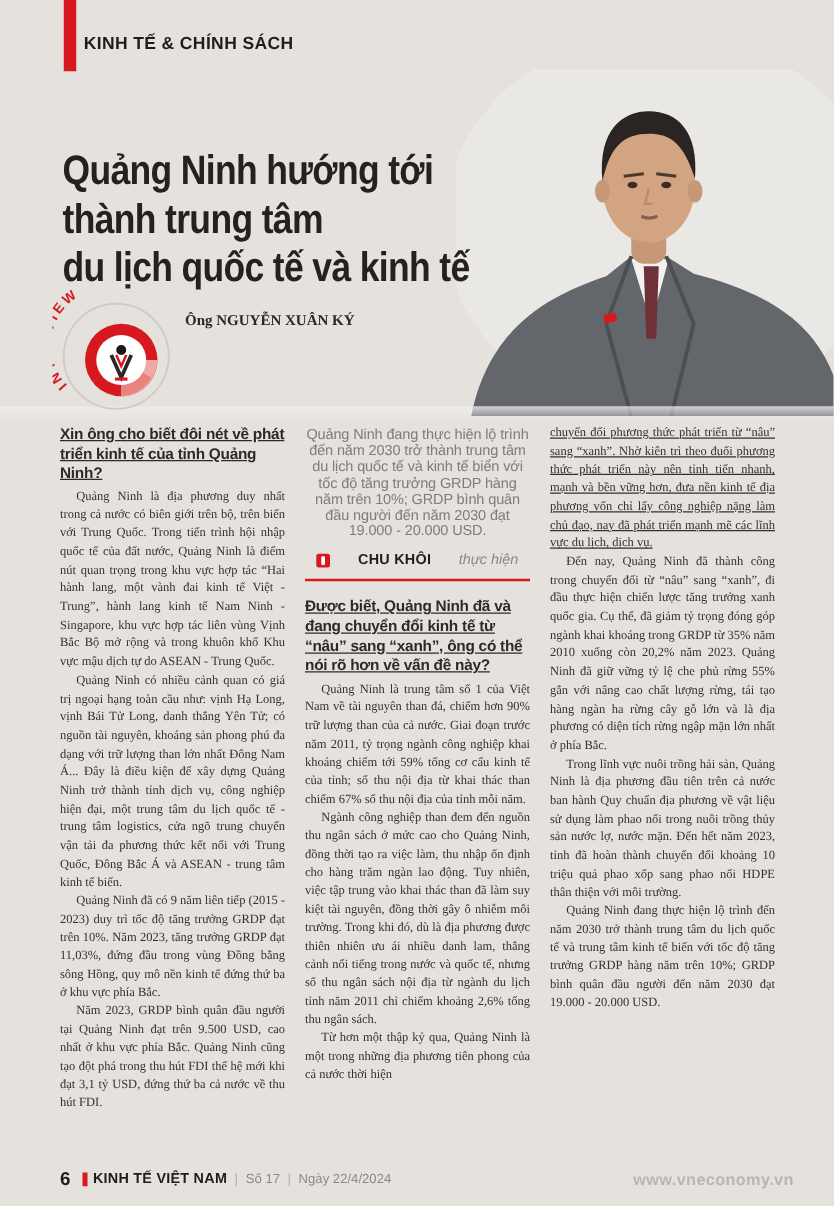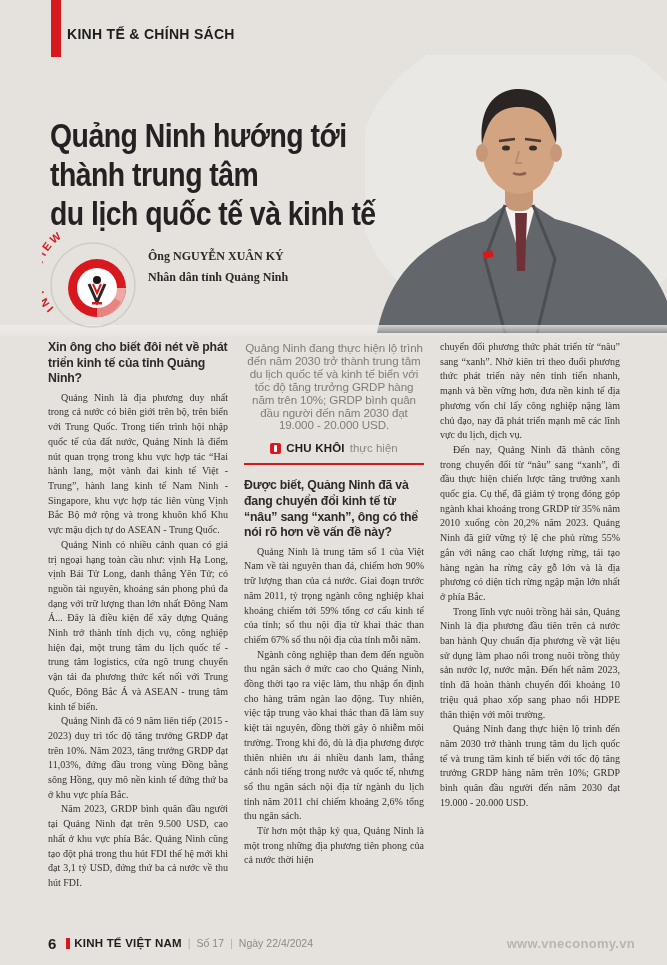--- a/index.html
+++ b/index.html
@@ -137,7 +137,6 @@
 
   <div class="author">
     <div>Ông NGUYỄN XUÂN KÝ</div>
-    <div>Nhân dân tỉnh Quảng Ninh</div>
   </div>
 
   <div class="columns">

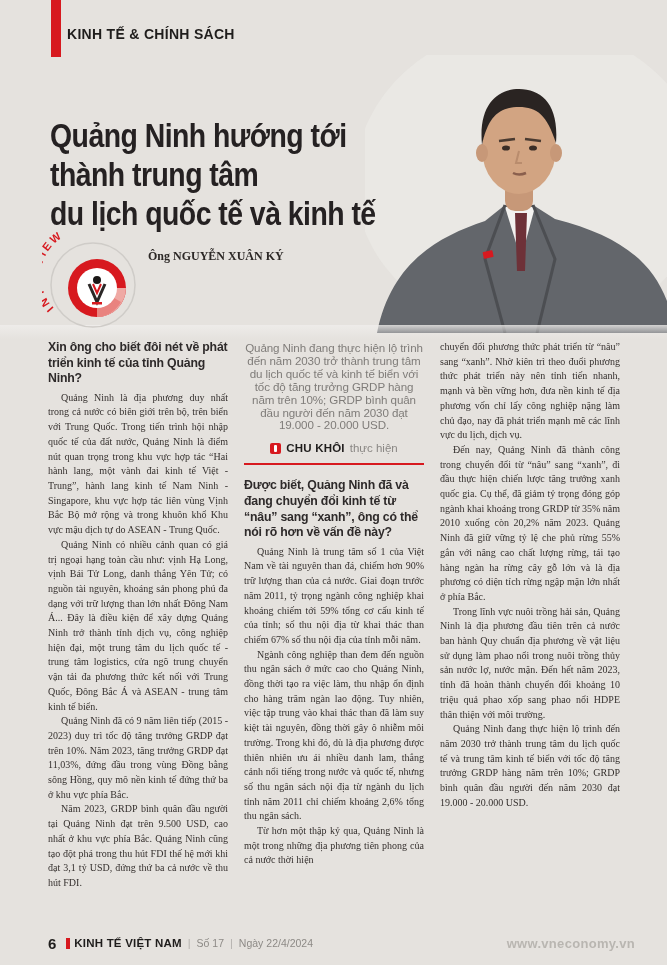--- a/index.html
+++ b/index.html
@@ -44,7 +44,7 @@
   .col{width:180px;flex:0 0 180px;overflow:hidden;}
   .body-p{font-size:10px;line-height:14.7px;text-align:justify;
     color:#35302e;margin:0;text-indent:13px;}
-  .no-indent{text-indent:0;}
+  .no-indent{text-indent:0;text-decoration:underline;}
   .question{font-family:"Liberation Sans",sans-serif;font-weight:bold;
     font-size:12.3px;line-height:15.6px;color:#2e2a2a;margin:0 0 4px 0;
     letter-spacing:-.2px;}

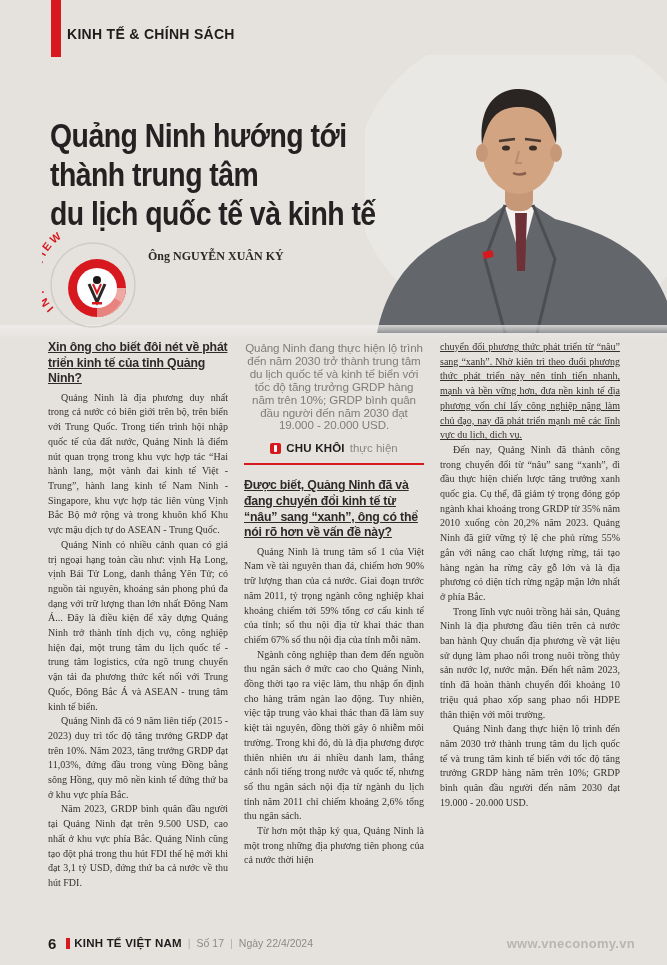--- a/index.html
+++ b/index.html
@@ -53,7 +53,7 @@
   
   .lede{font-family:"Liberation Sans",sans-serif;font-size:11.6px;line-height:12.9px;
     color:#7f7c79;text-align:center;margin:2px 0 0 0;letter-spacing:-.1px;}
-  .byline{display:flex;align-items:center;justify-content:center;gap:5px;
+  .byline{display:flex;align-items:center;justify-content:center;gap:22px;
     margin-top:10px;font-family:"Liberation Sans",sans-serif;font-size:11.5px;}
   .byline-icon{width:11px;height:11px;background:#d7191f;border-radius:2px;
     display:inline-block;position:relative;flex:0 0 11px;}

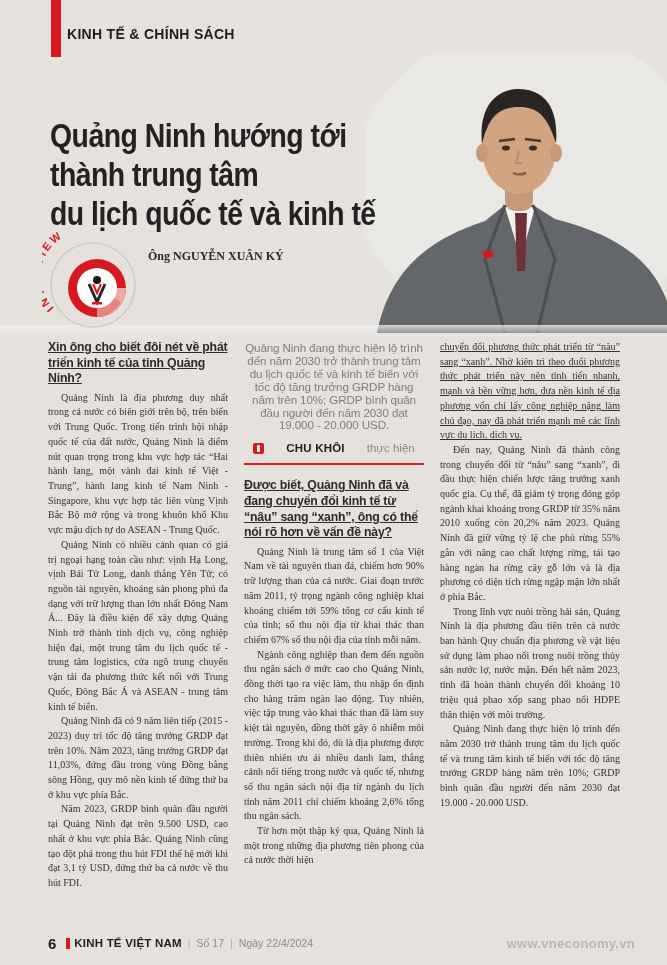--- a/index.html
+++ b/index.html
@@ -60,7 +60,7 @@
   .byline-icon:after{content:"";position:absolute;left:4px;top:2px;width:3px;height:7px;
     background:#fff;border-radius:1px;}
   .byline-author{font-weight:bold;color:#1f1d1c;letter-spacing:.2px;}
-  .byline-suffix{color:#8a8784;}
+  .byline-suffix{font-style:italic;color:#8a8784;}
   .red-rule{border:none;border-top:2px solid #d7191f;margin:9px 0 13px 0;}
 
   

